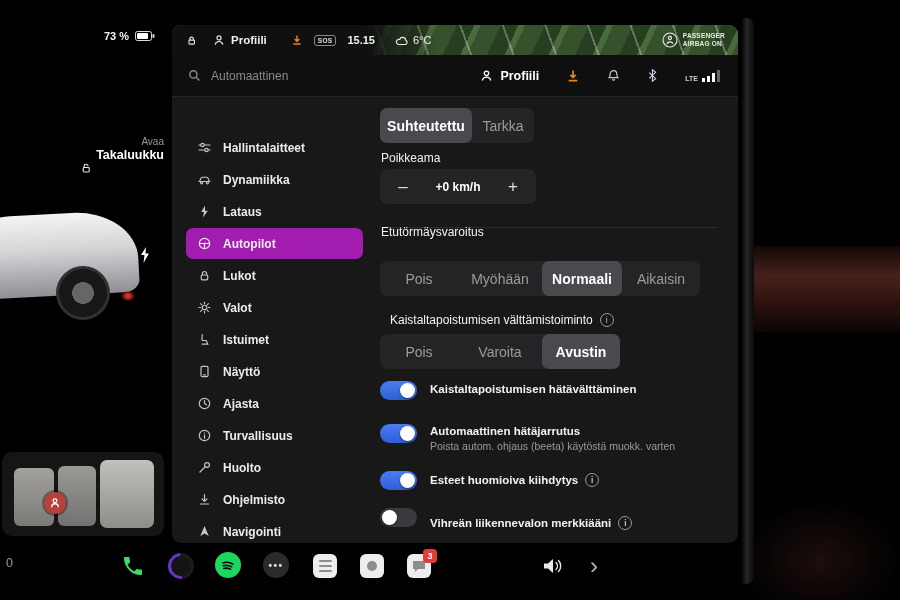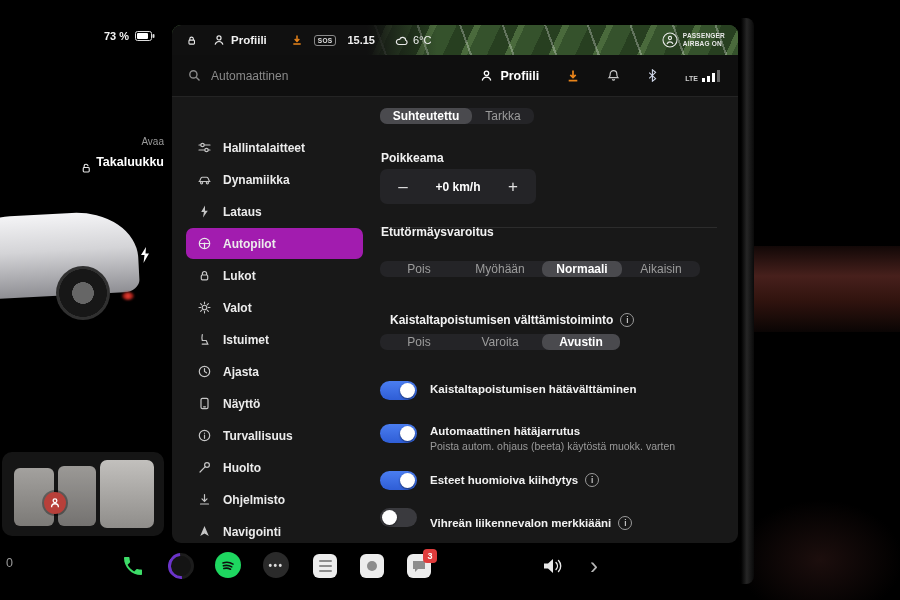--- a/index.html
+++ b/index.html
@@ -71,7 +71,7 @@
 
   .main{position:absolute;left:205px;top:72px;right:0;bottom:0;}
   .segctl{position:absolute;display:flex;background:#242427;border-radius:7px;}
-  .seg{display:flex;align-items:center;justify-content:center;height:16px;font-size:12px;
+  .seg{display:flex;align-items:center;justify-content:center;height:35px;font-size:14px;
     color:#9c9c9c;box-sizing:border-box;}
   .seg.sel{background:#4a4a4e;color:#fff;font-weight:bold;border-radius:7px;}
   .stepper{position:absolute;display:flex;align-items:center;width:156px;height:35px;

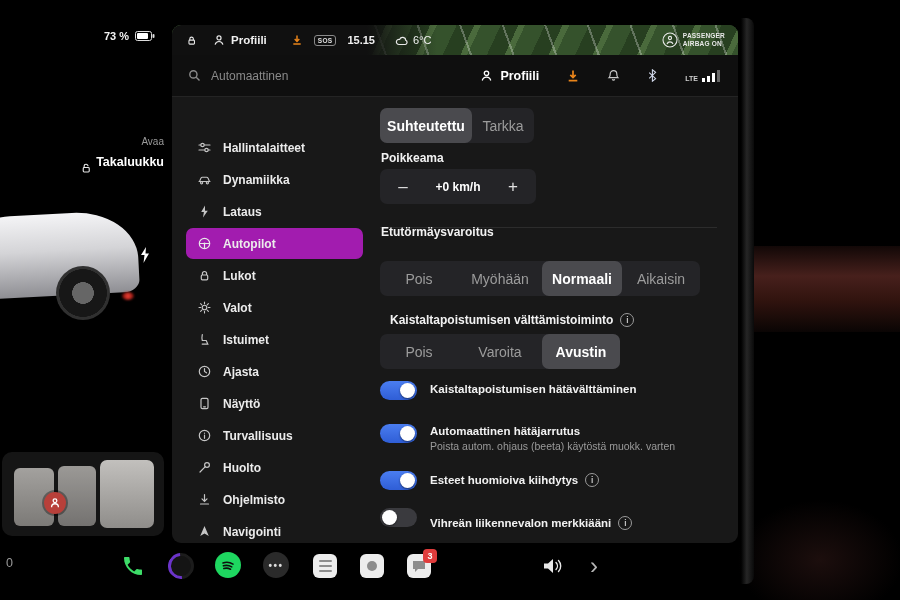--- a/index.html
+++ b/index.html
@@ -21,7 +21,7 @@
     font-size:11px;font-weight:bold;}
   .hint-wrap{left:52px;top:136px;width:112px;text-align:right;}
   .hint-small{font-size:10px;color:#9a9a9a;}
-  .hint-big{font-size:12.5px;font-weight:bold;color:#fff;margin-top:8px;}
+  .hint-big{font-size:12.5px;font-weight:bold;color:#fff;margin-top:1px;}
   .car-body{left:-34px;top:214px;width:172px;height:82px;transform:rotate(-3deg);
     border-radius:46px 64px 16px 16px/30px 48px 12px 12px;
     background:linear-gradient(180deg,#f4f4f6 0%,#d4d4d7 45%,#8e8e93 100%);}

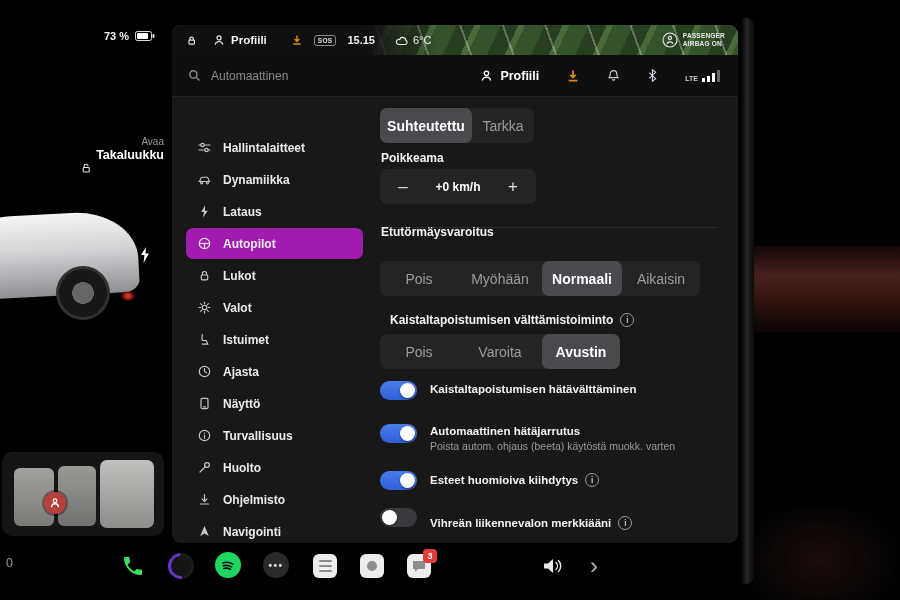--- a/index.html
+++ b/index.html
@@ -79,7 +79,7 @@
   .stepbtn{width:46px;text-align:center;color:#e0e0e0;font-size:17px;line-height:35px;}
   .stepval{flex:1;text-align:center;color:#fff;font-size:12px;font-weight:bold;}
   .divider{position:absolute;height:1px;background:#2c2c2c;}
-  .lbl{position:absolute;display:flex;align-items:center;font-size:12px;font-weight:bold;color:#f2f2f2;}
+  .lbl{position:absolute;display:flex;align-items:center;font-size:12px;font-weight:normal;color:#f2f2f2;}
   .info{display:inline-flex;width:12px;height:12px;border:1px solid #9a9a9a;border-radius:50%;
     color:#c0c0c0;font-size:8.5px;align-items:center;justify-content:center;margin-left:7px;flex:none;}
   .trow{position:absolute;display:flex;gap:13px;align-items:flex-start;}

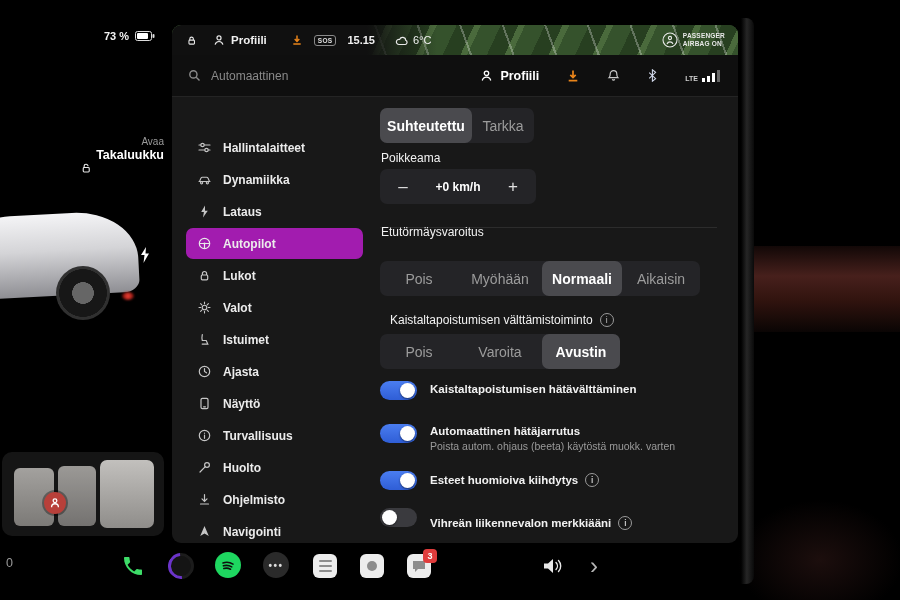--- a/index.html
+++ b/index.html
@@ -281,17 +281,17 @@
       </div>
       <div class="si">
         <svg width="13" height="13" viewBox="0 0 13 13" fill="none" stroke="#c5c5c5" stroke-width="1.2" stroke-linecap="round">
+          <rect x="3" y="1.4" width="7" height="10.2" rx="1.4"></rect>
+            <path d="M5.6 9.8 h1.8"></path>
+        </svg>
+        <span>Näyttö</span>
+      </div>
+      <div class="si">
+        <svg width="13" height="13" viewBox="0 0 13 13" fill="none" stroke="#c5c5c5" stroke-width="1.2" stroke-linecap="round">
           <circle cx="6.5" cy="6.5" r="5.2"></circle>
             <path d="M6.5 3.6 V6.5 l2 1.3"></path>
         </svg>
         <span>Ajasta</span>
-      </div>
-      <div class="si">
-        <svg width="13" height="13" viewBox="0 0 13 13" fill="none" stroke="#c5c5c5" stroke-width="1.2" stroke-linecap="round">
-          <rect x="3" y="1.4" width="7" height="10.2" rx="1.4"></rect>
-            <path d="M5.6 9.8 h1.8"></path>
-        </svg>
-        <span>Näyttö</span>
       </div>
       <div class="si">
         <svg width="13" height="13" viewBox="0 0 13 13" fill="none" stroke="#c5c5c5" stroke-width="1.2" stroke-linecap="round">

